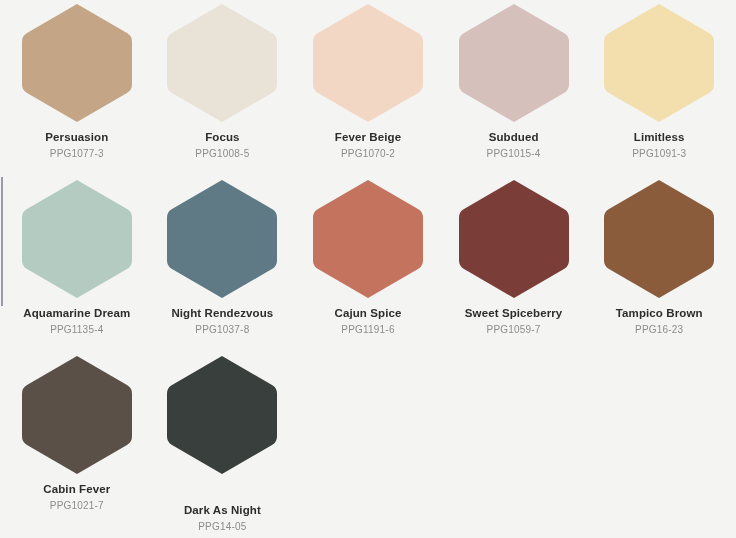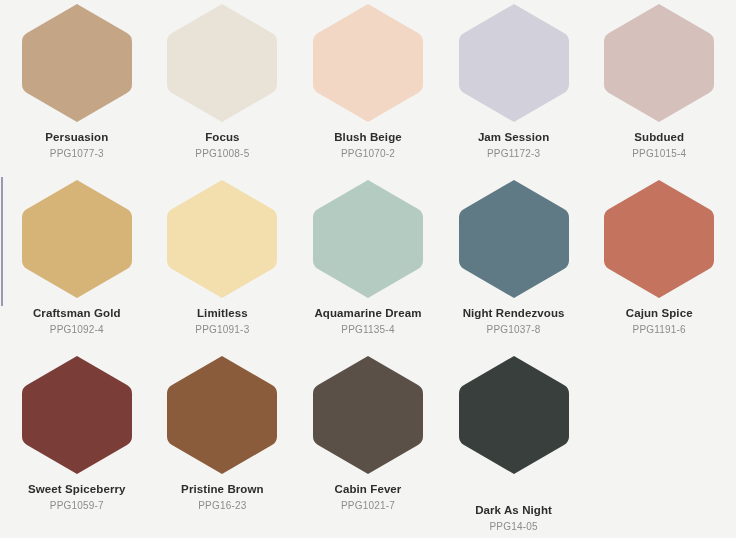--- a/index.html
+++ b/index.html
@@ -127,7 +127,7 @@
           <path d="M62 2 L112 31 A10 10 0 0 1 117 40 L117 82 A10 10 0 0 1 112 91 L62 120 L12 91 A10 10 0 0 1 7 82 L7 40 A10 10 0 0 1 12 31 Z" fill="#f3d7c5"></path>
         </svg>
       </div>
-      <div class="swatch-name" style="color: rgb(45, 45, 45);">Blush Beige</div>
+      <div class="swatch-name" style="color: rgb(45, 45, 45);">Fever Beige</div>
       <div class="swatch-code" style="color: rgb(140, 140, 140);">PPG1070-2</div>
     </div>
 

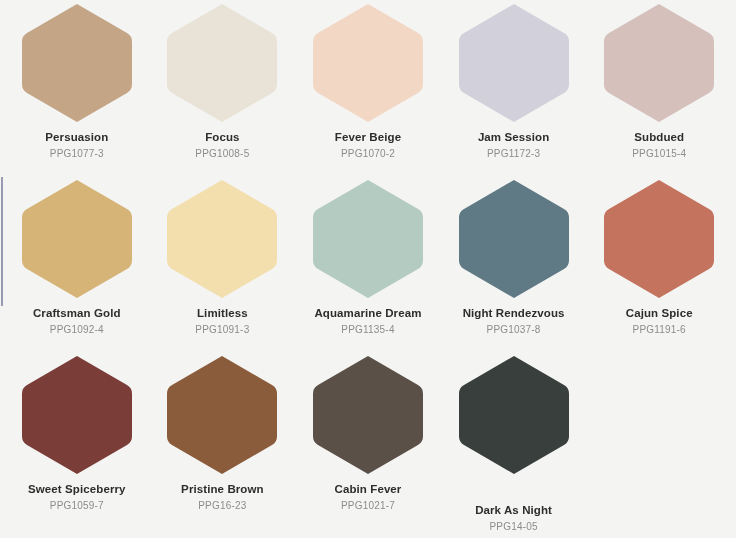--- a/index.html
+++ b/index.html
@@ -131,15 +131,6 @@
       <div class="swatch-code" style="color: rgb(140, 140, 140);">PPG1070-2</div>
     </div>
 
-    <div class="swatch-cell">
-      <div class="hex-wrap">
-        <svg class="hex-shape" viewBox="0 0 124 122">
-          <path d="M62 2 L112 31 A10 10 0 0 1 117 40 L117 82 A10 10 0 0 1 112 91 L62 120 L12 91 A10 10 0 0 1 7 82 L7 40 A10 10 0 0 1 12 31 Z" fill="#d2d1db"></path>
-        </svg>
-      </div>
-      <div class="swatch-name" style="color: rgb(45, 45, 45);">Jam Session</div>
-      <div class="swatch-code" style="color: rgb(140, 140, 140);">PPG1172-3</div>
-    </div>
 
     <div class="swatch-cell">
       <div class="hex-wrap">

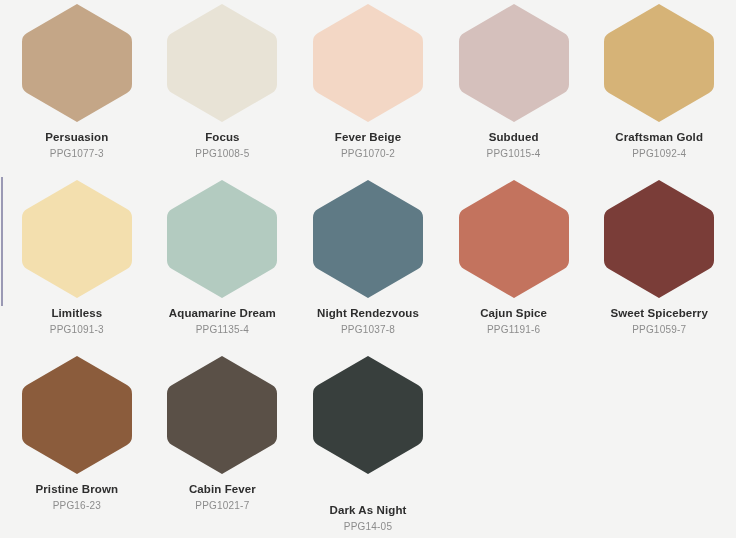--- a/index.html
+++ b/index.html
@@ -142,15 +142,6 @@
       <div class="swatch-code" style="color: rgb(140, 140, 140);">PPG1015-4</div>
     </div>
 
-    <div class="swatch-cell">
-      <div class="hex-wrap">
-        <svg class="hex-shape" viewBox="0 0 124 122">
-          <path d="M62 2 L112 31 A10 10 0 0 1 117 40 L117 82 A10 10 0 0 1 112 91 L62 120 L12 91 A10 10 0 0 1 7 82 L7 40 A10 10 0 0 1 12 31 Z" fill="#d6b377"></path>
-        </svg>
-      </div>
-      <div class="swatch-name" style="color: rgb(45, 45, 45);">Craftsman Gold</div>
-      <div class="swatch-code" style="color: rgb(140, 140, 140);">PPG1092-4</div>
-    </div>
 
     <div class="swatch-cell">
       <div class="hex-wrap">

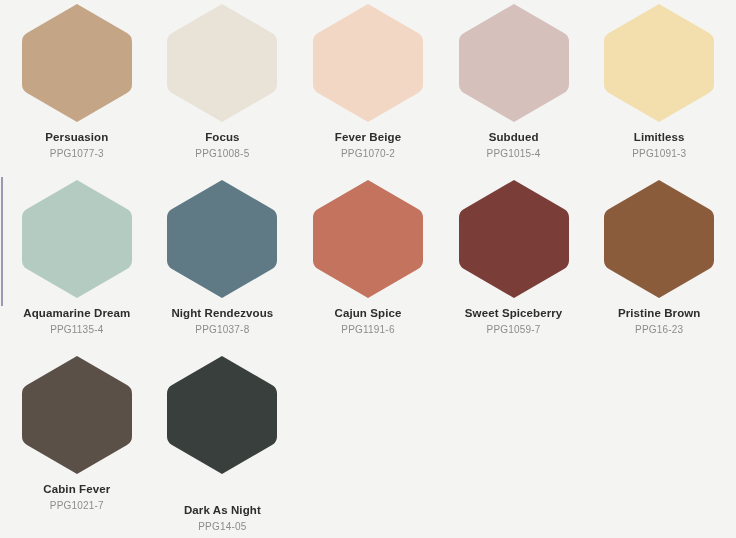--- a/index.html
+++ b/index.html
@@ -200,7 +200,7 @@
           <path d="M62 2 L112 31 A10 10 0 0 1 117 40 L117 82 A10 10 0 0 1 112 91 L62 120 L12 91 A10 10 0 0 1 7 82 L7 40 A10 10 0 0 1 12 31 Z" fill="#8b5c3c"></path>
         </svg>
       </div>
-      <div class="swatch-name" style="color: rgb(45, 45, 45);">Pristine Brown</div>
+      <div class="swatch-name" style="color: rgb(45, 45, 45);">Tampico Brown</div>
       <div class="swatch-code" style="color: rgb(140, 140, 140);">PPG16-23</div>
     </div>
 

